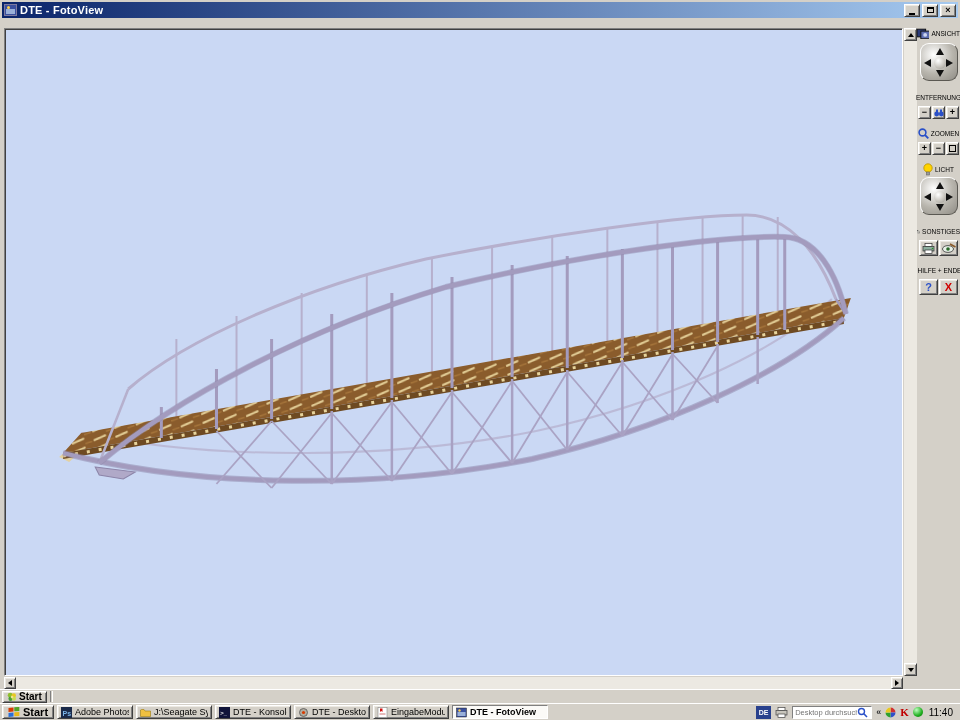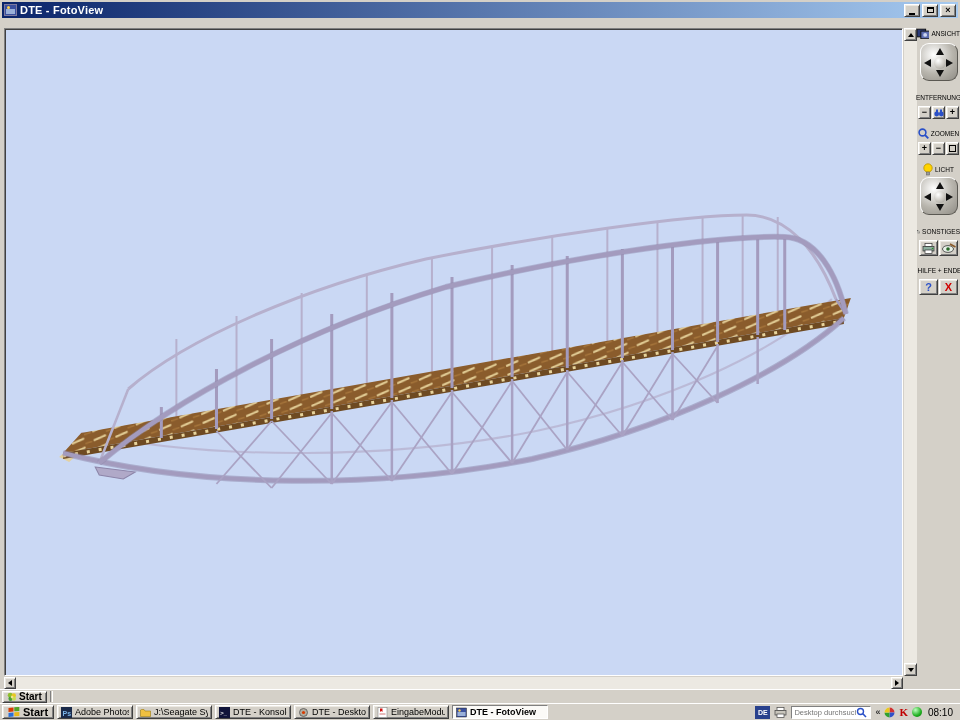--- a/index.html
+++ b/index.html
@@ -477,7 +477,7 @@
       </svg>
       <span class="k-icon">K</span>
       <span class="orb"></span>
-      <span class="clock">08:10</span>
+      <span class="clock">11:40</span>
     </div>
   </div>
 

